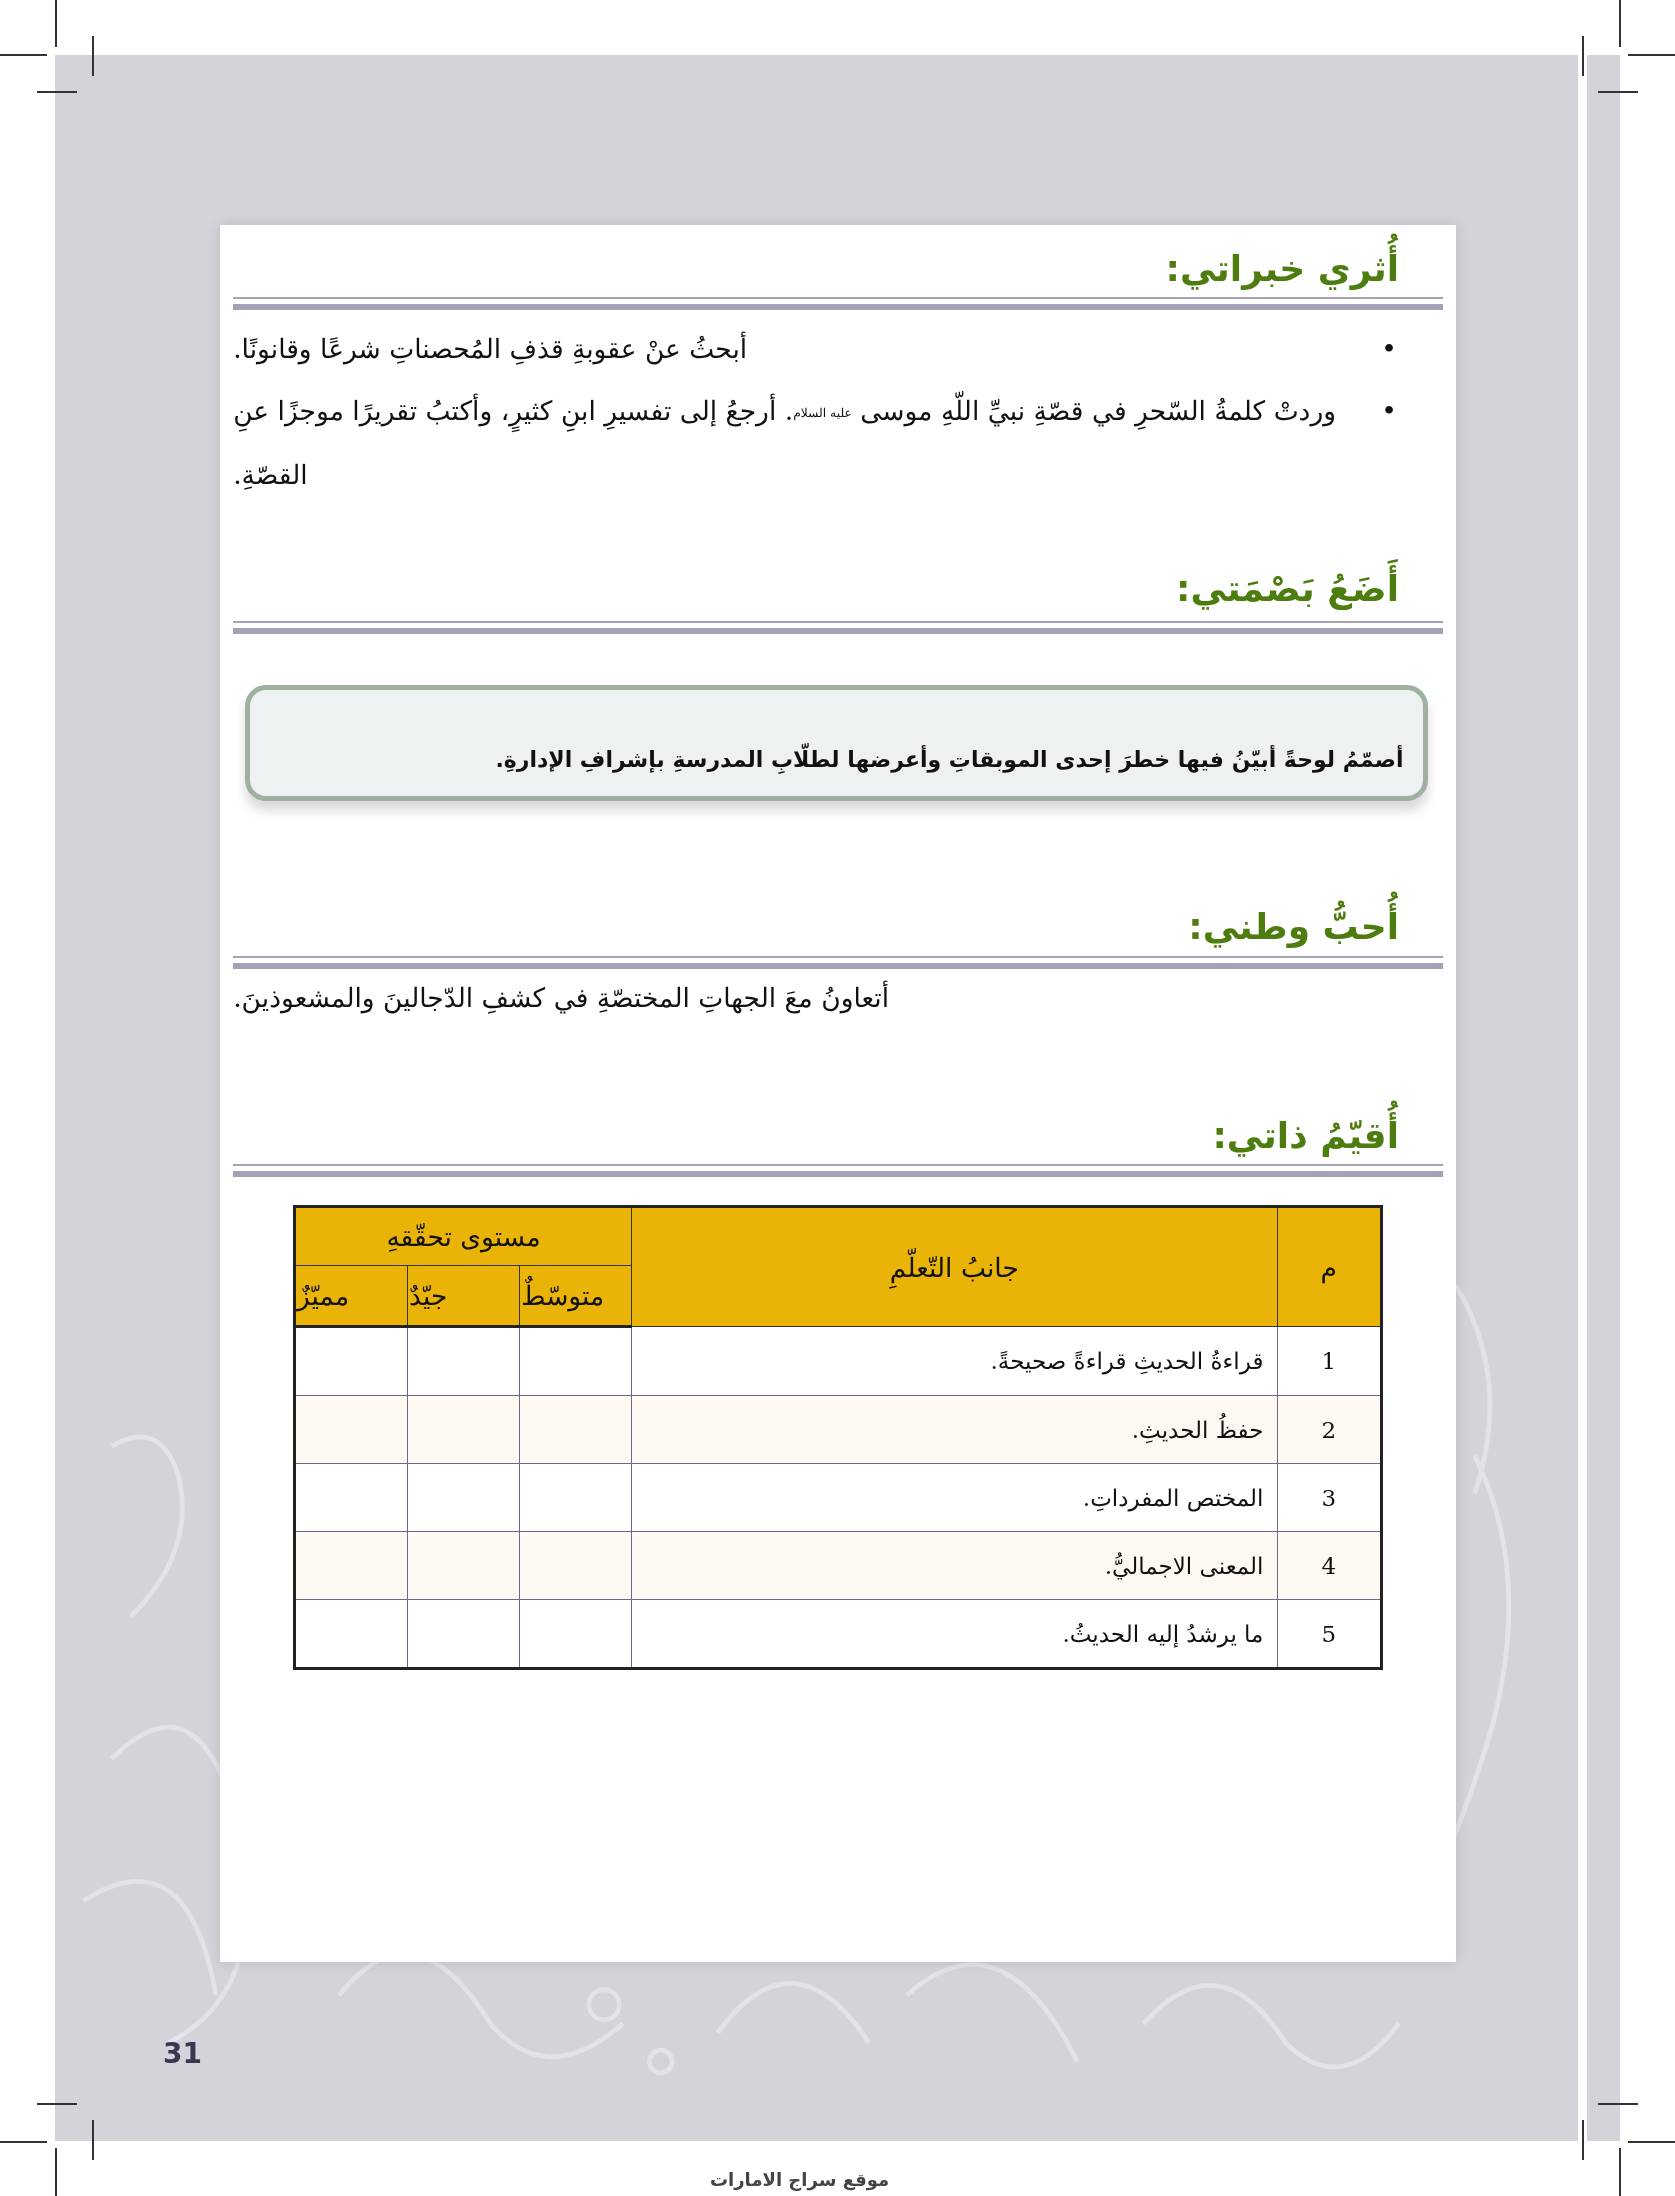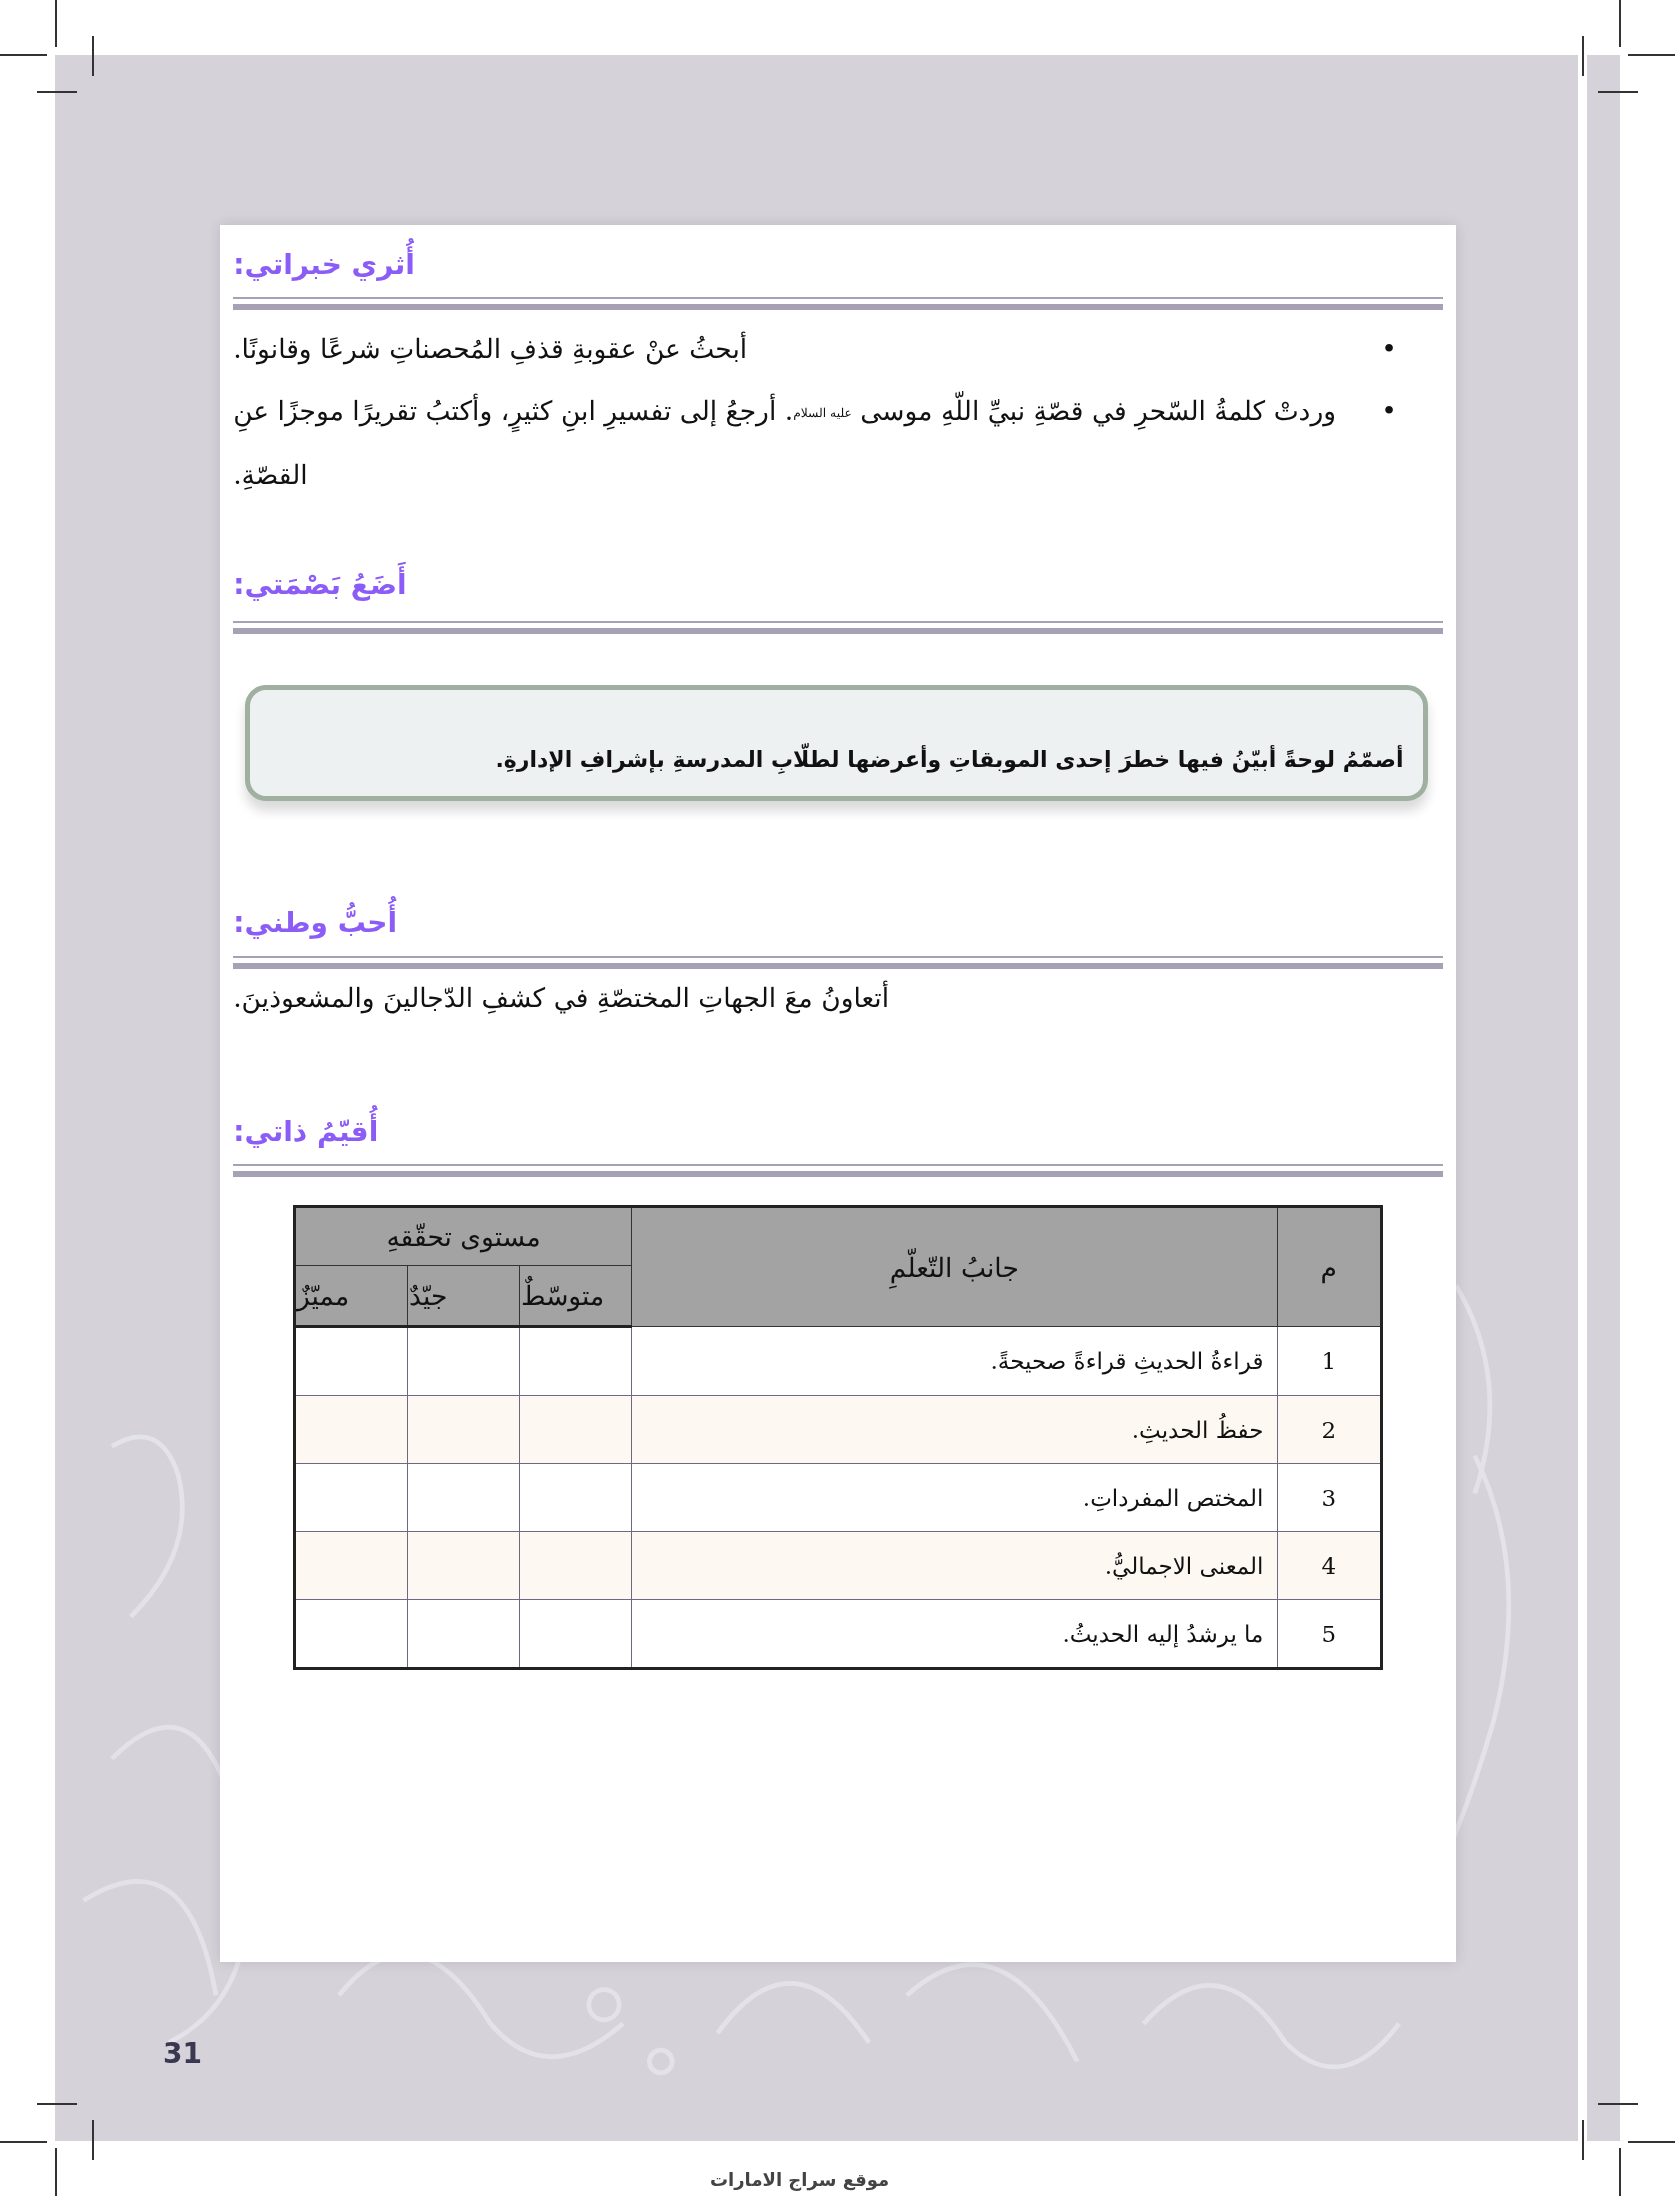--- a/index.html
+++ b/index.html
@@ -25,7 +25,7 @@
   .heading {
     position:absolute; right:57px; left:13.2px;
     font-family:"DejaVu Sans", sans-serif; font-weight:bold;
-    font-size:28px; color:#8b5cf6; direction:rtl; text-align:left;
+    font-size:36px; color:#4d7c0f; direction:rtl; text-align:right;
   }
   .rule {
     position:absolute; left:13.2px; right:13.2px; height:12.3px;

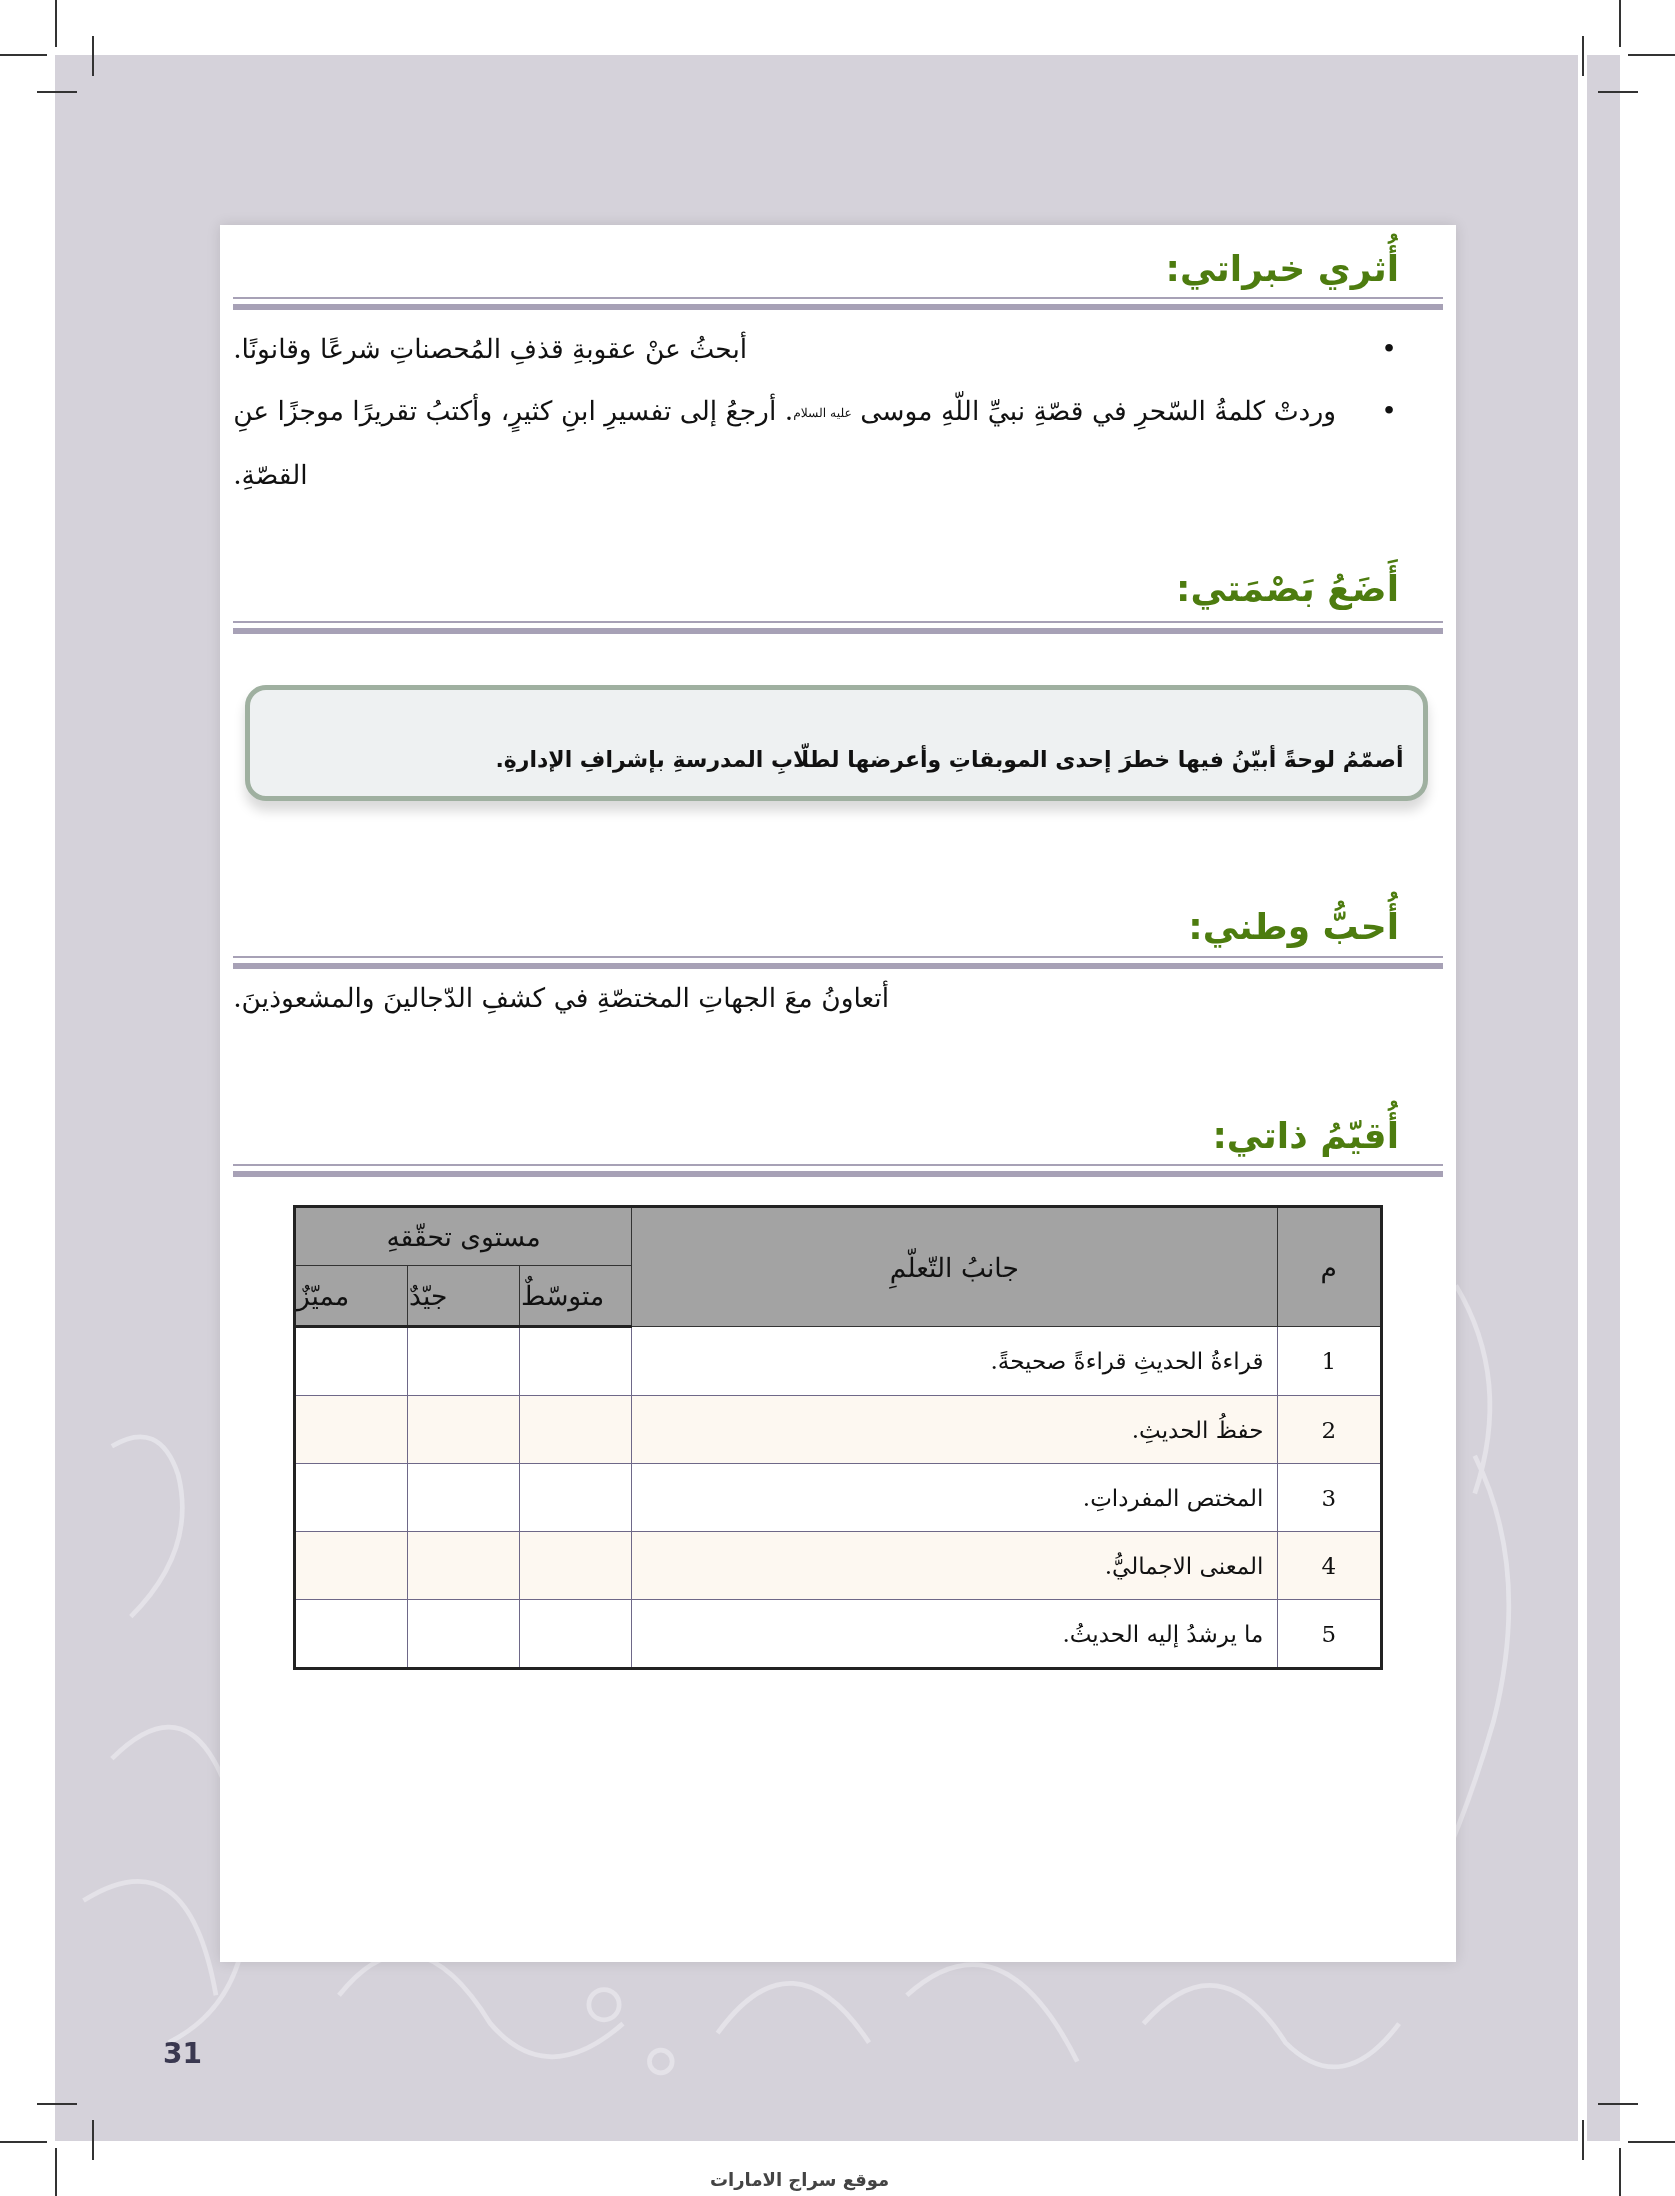--- a/index.html
+++ b/index.html
@@ -64,7 +64,7 @@
     border:3.8px solid #222;
   }
   table.assess th {
-    background:#a3a3a3; font-weight:normal; font-size:26.5px;
+    background:#eab308; font-weight:normal; font-size:26.5px;
     border:1.9px solid #333;
   }
   table.assess thead tr:last-child th { border-bottom:3.8px solid #222; }

